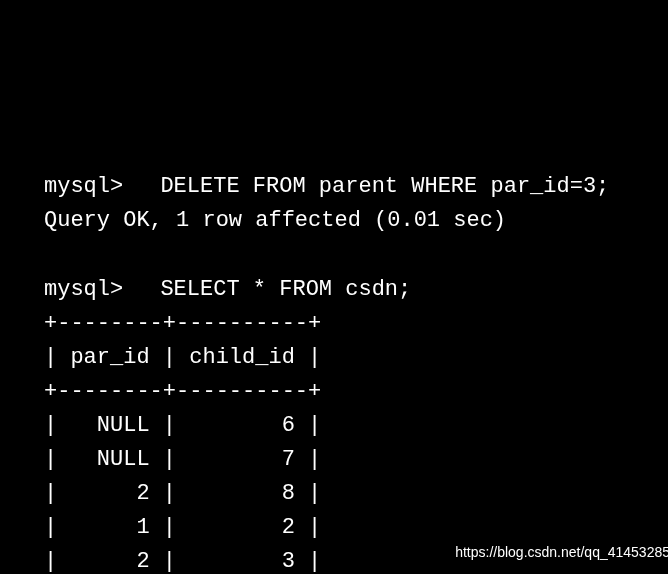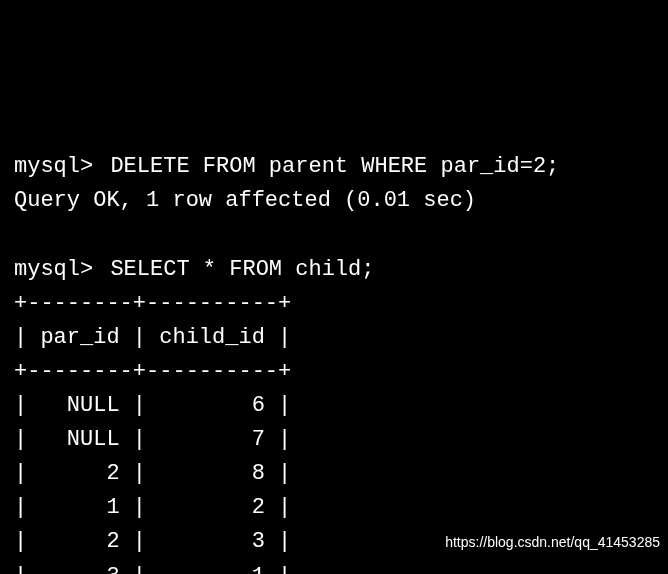--- a/index.html
+++ b/index.html
@@ -3,7 +3,7 @@
   <meta charset="utf-8">
   <style>
     * {
-      margin: 2px;
+      margin: 12px;
       padding: 0;
       box-sizing: border-box;
     }

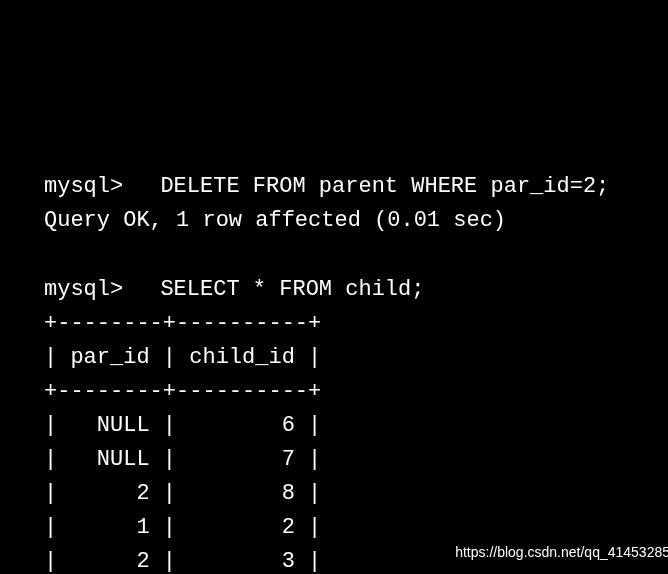--- a/index.html
+++ b/index.html
@@ -37,7 +37,7 @@
 
 
 
-<span class="prompt">mysql&gt; </span><span>DELETE FROM parent WHERE par_id=2;</span>
+<span class="prompt">mysql&gt; </span><span>DELETE FROM parent WHERE par_id=3;</span>
 <span>Query OK, 1 row affected (0.01 sec)</span>
 <span></span>
 <span class="prompt">mysql&gt; </span><span>SELECT * FROM child;</span>

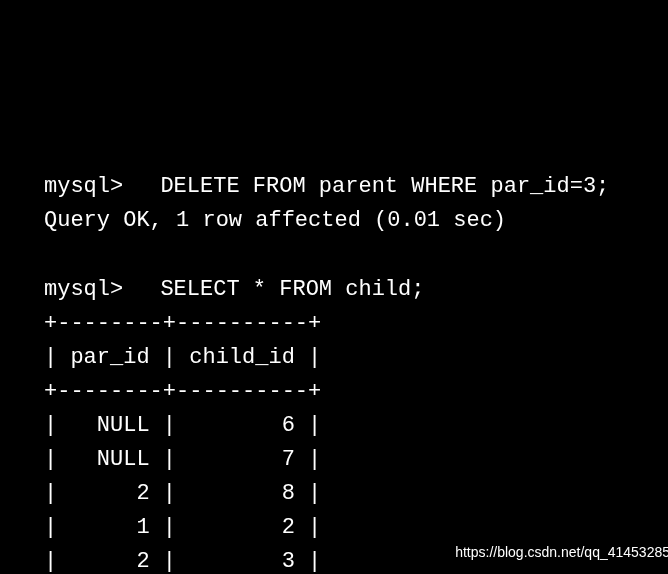--- a/index.html
+++ b/index.html
@@ -40,7 +40,7 @@
 <span class="prompt">mysql&gt; </span><span>DELETE FROM parent WHERE par_id=3;</span>
 <span>Query OK, 1 row affected (0.01 sec)</span>
 <span></span>
-<span class="prompt">mysql&gt; </span><span>SELECT * FROM child;</span>
+<span class="prompt">mysql&gt; </span><span>SELECT * FROM csdn;</span>
 <span>+--------+----------+</span>
 <span>| par_id | child_id |</span>
 <span>+--------+----------+</span>

